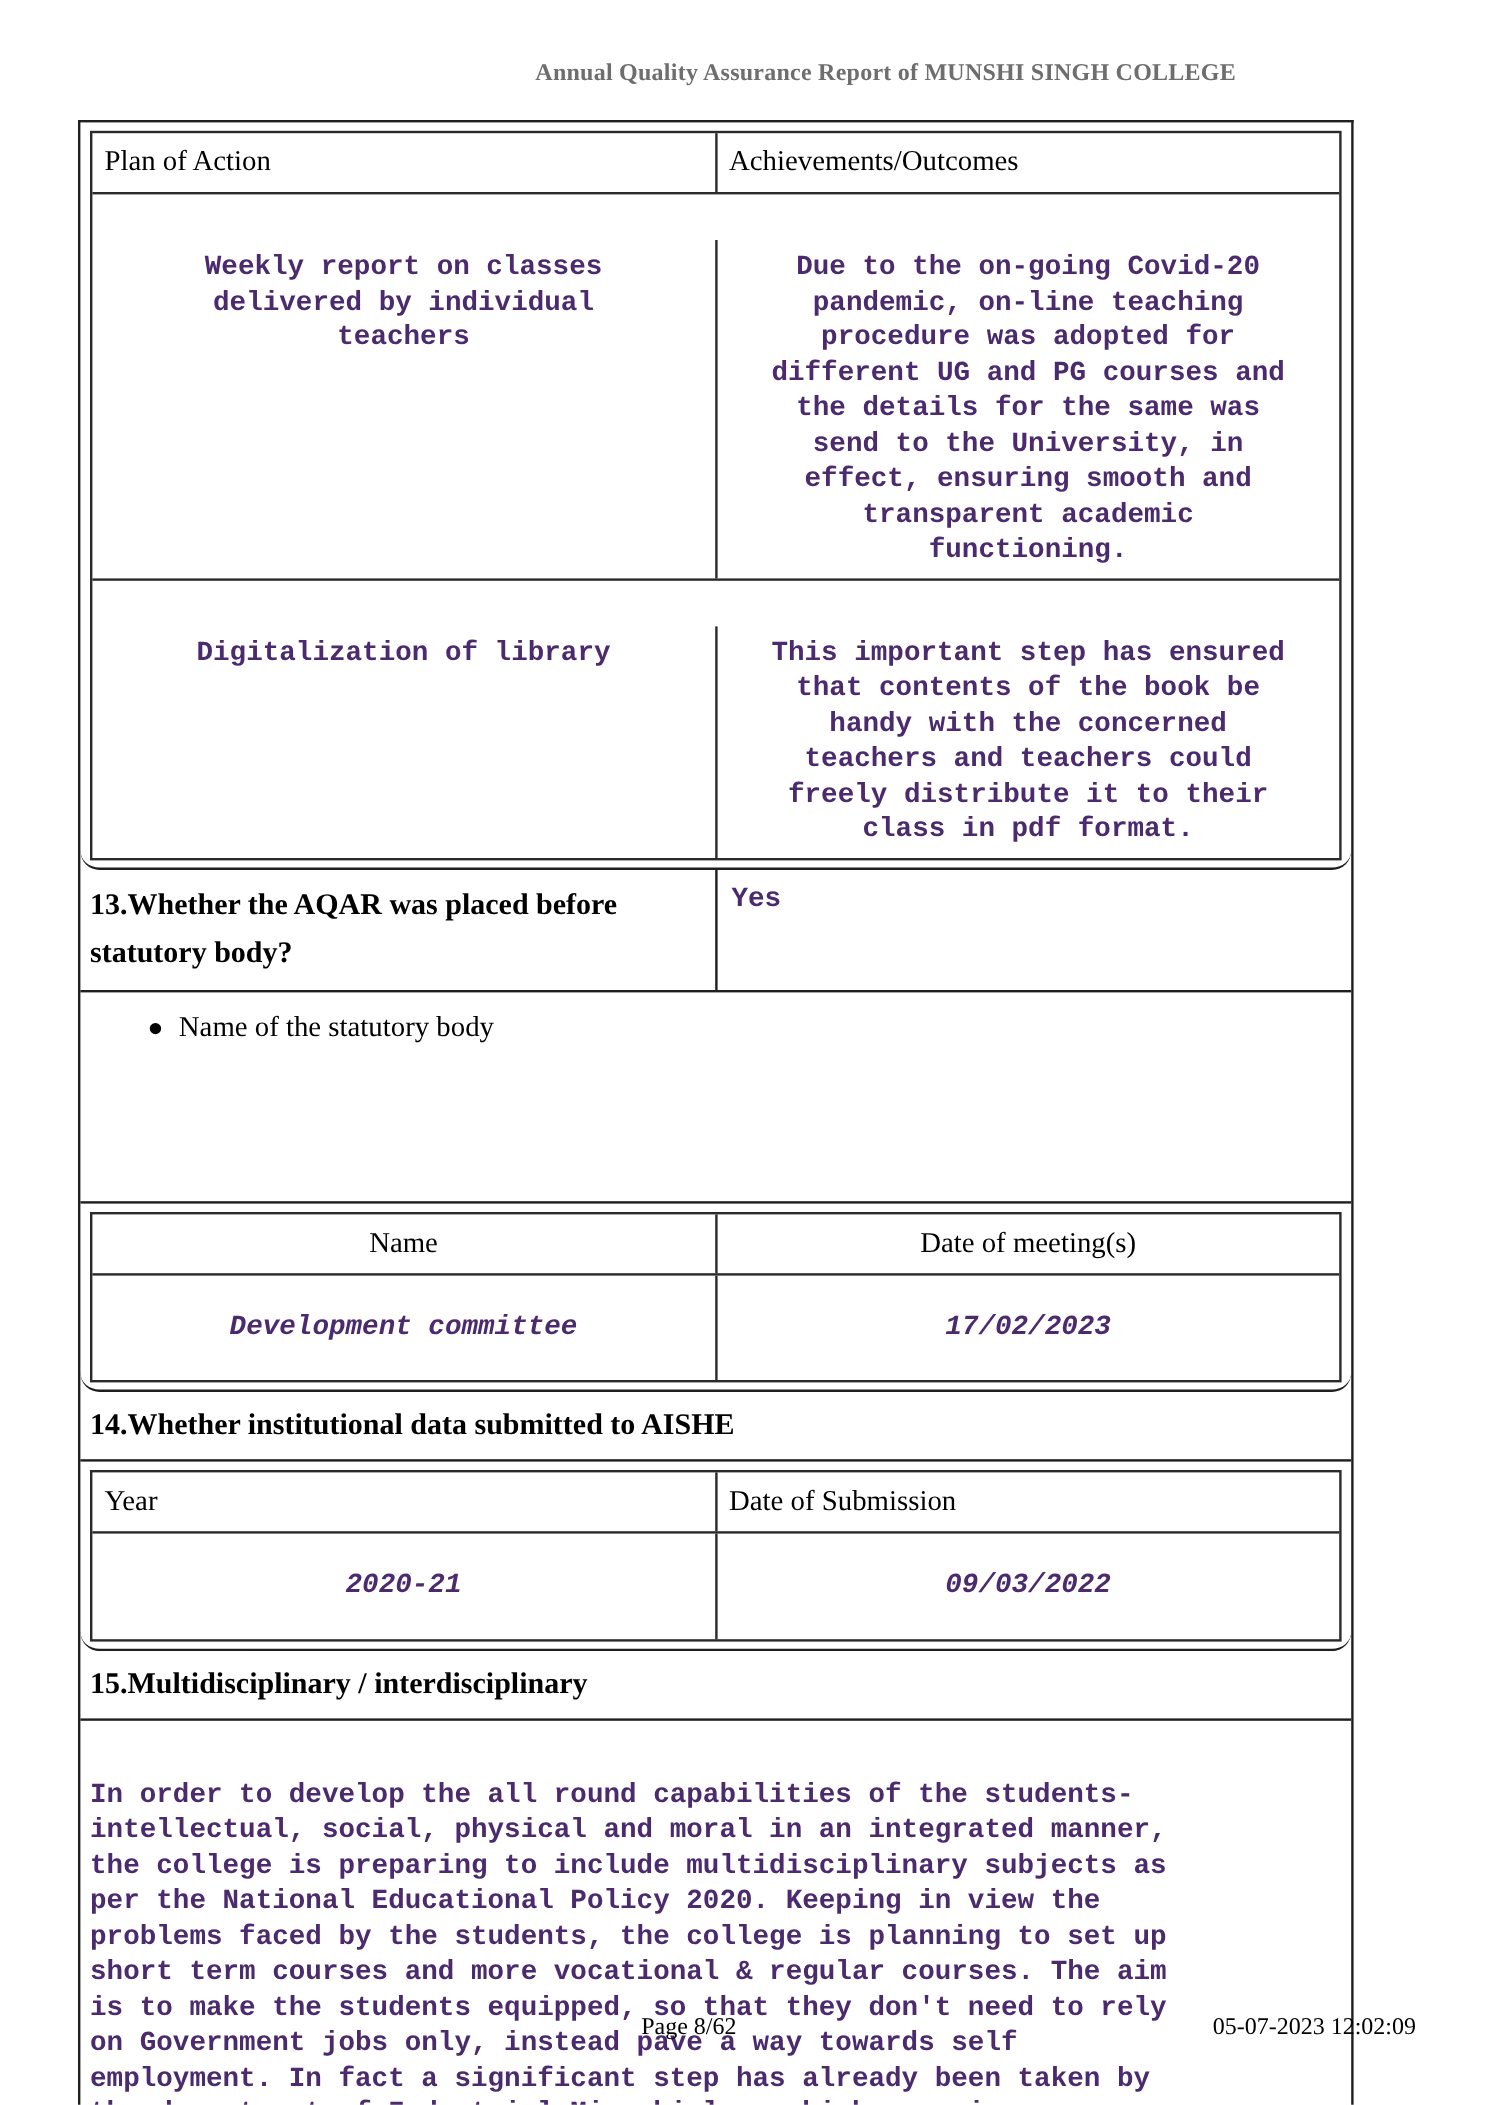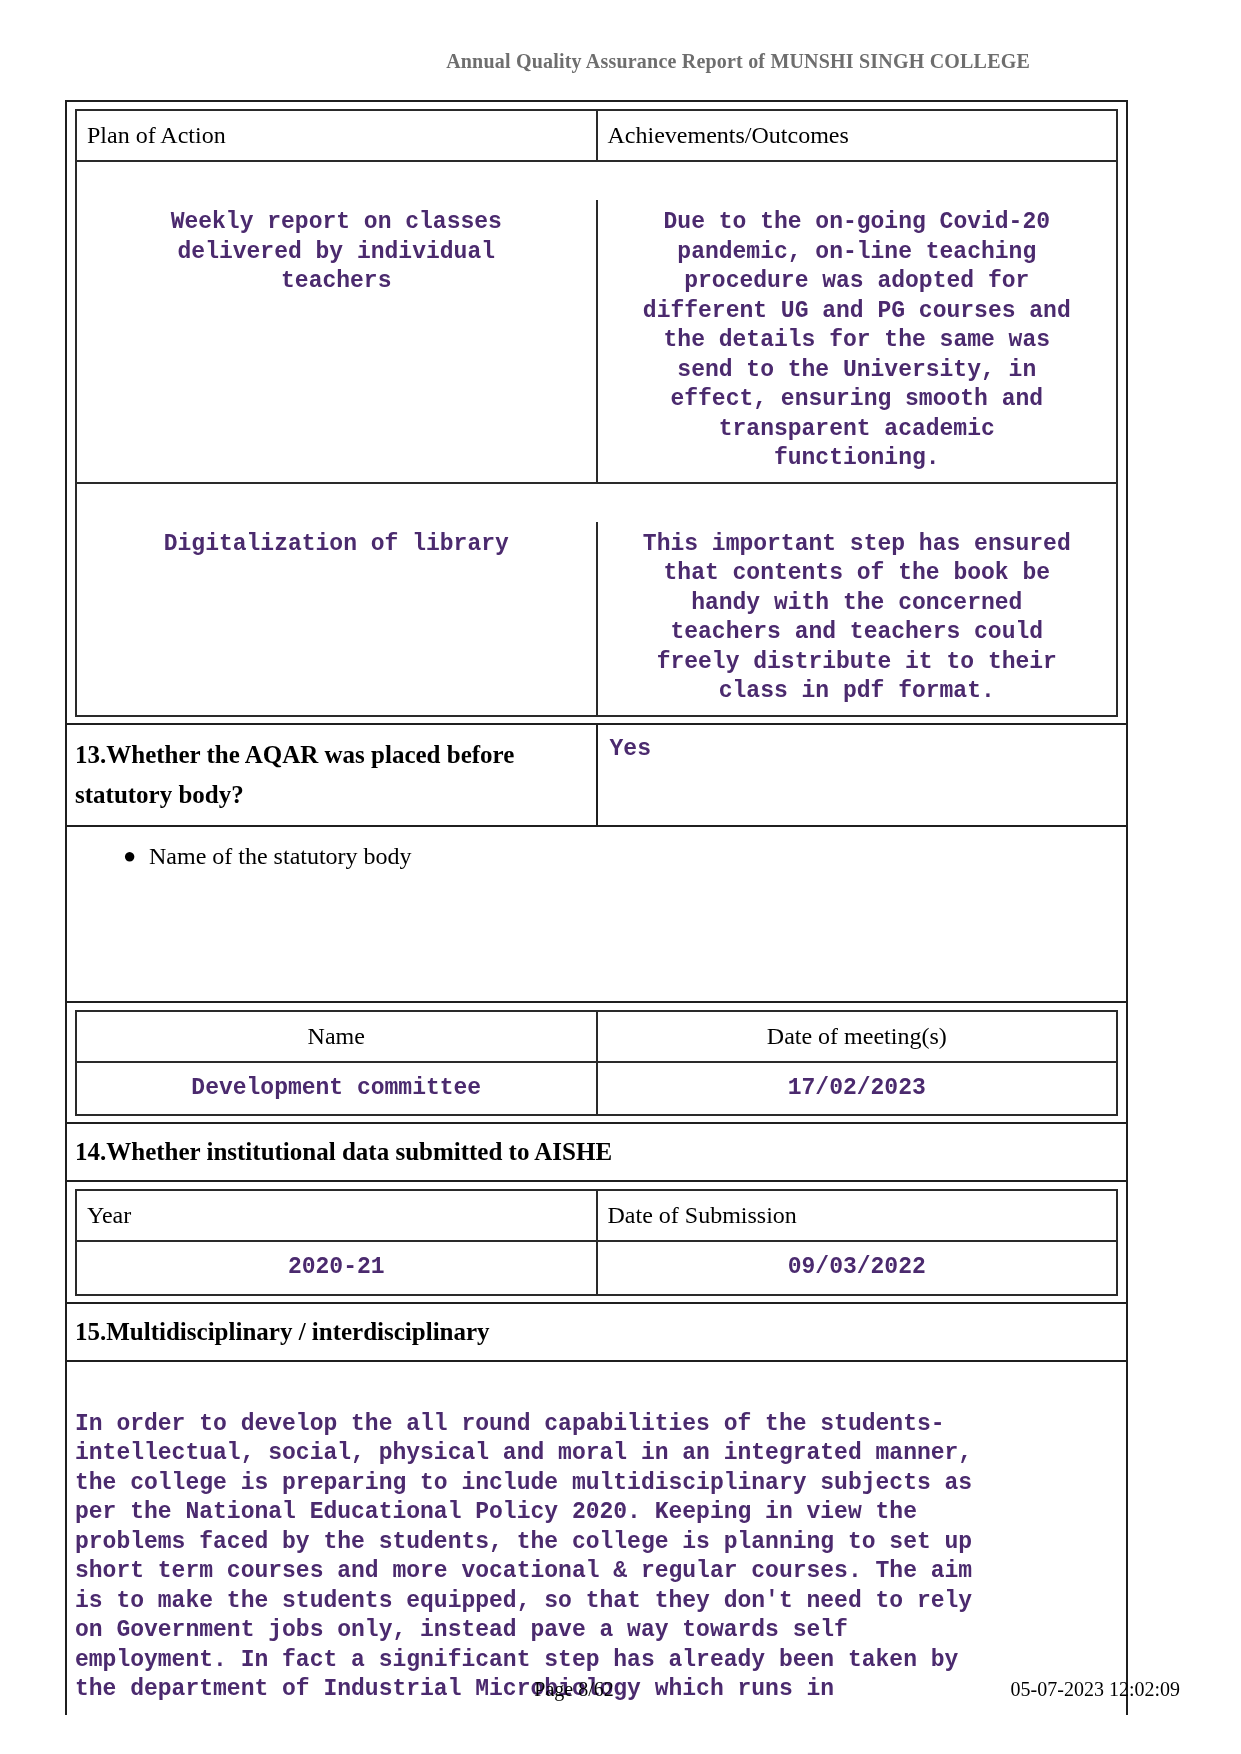--- a/index.html
+++ b/index.html
@@ -18,7 +18,7 @@
     border:2px solid #1f1f1f; border-bottom:none; background:#fff;
   }
   .orow { border-bottom:2px solid #1f1f1f; }
-  .orow.pad { padding:7px 8px 6px 8px; }
+  .orow.pad { padding:7px 8px 6px 8px;border-radius:16px; }
   .orow.last { border-bottom:none; }
 
   .ntable { border:2px solid #2a2a2a; }

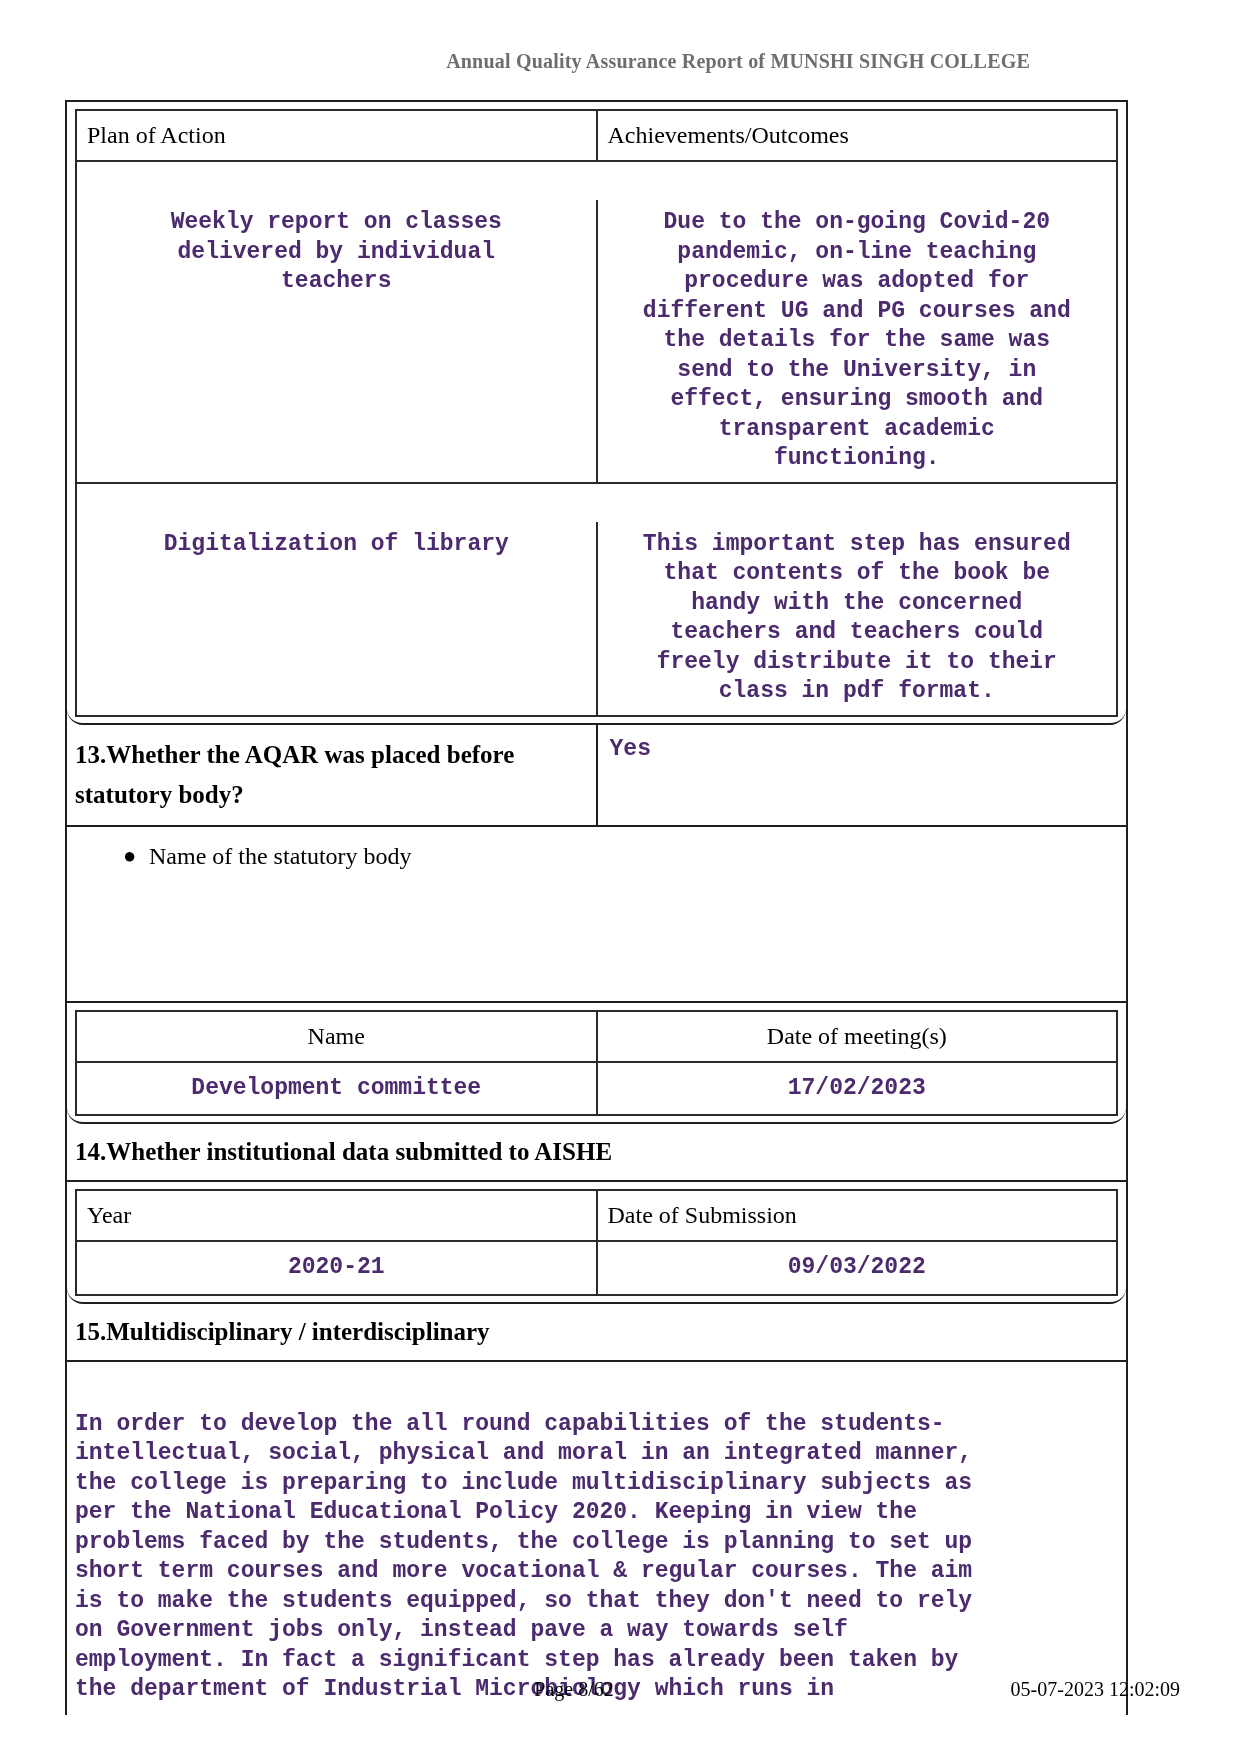--- a/index.html
+++ b/index.html
@@ -46,7 +46,7 @@
   .bullet-dot { width:26px; font-size:22px; }
 
   .qrow { padding:8px 8px; }
-  .vpad { padding:11px 10px; }
+  .vpad { padding:29px 10px;font-style:italic; }
 
   .para-row { min-height:352px; padding:10px 8px; }
   .para-row .mono { max-width:922px; }

